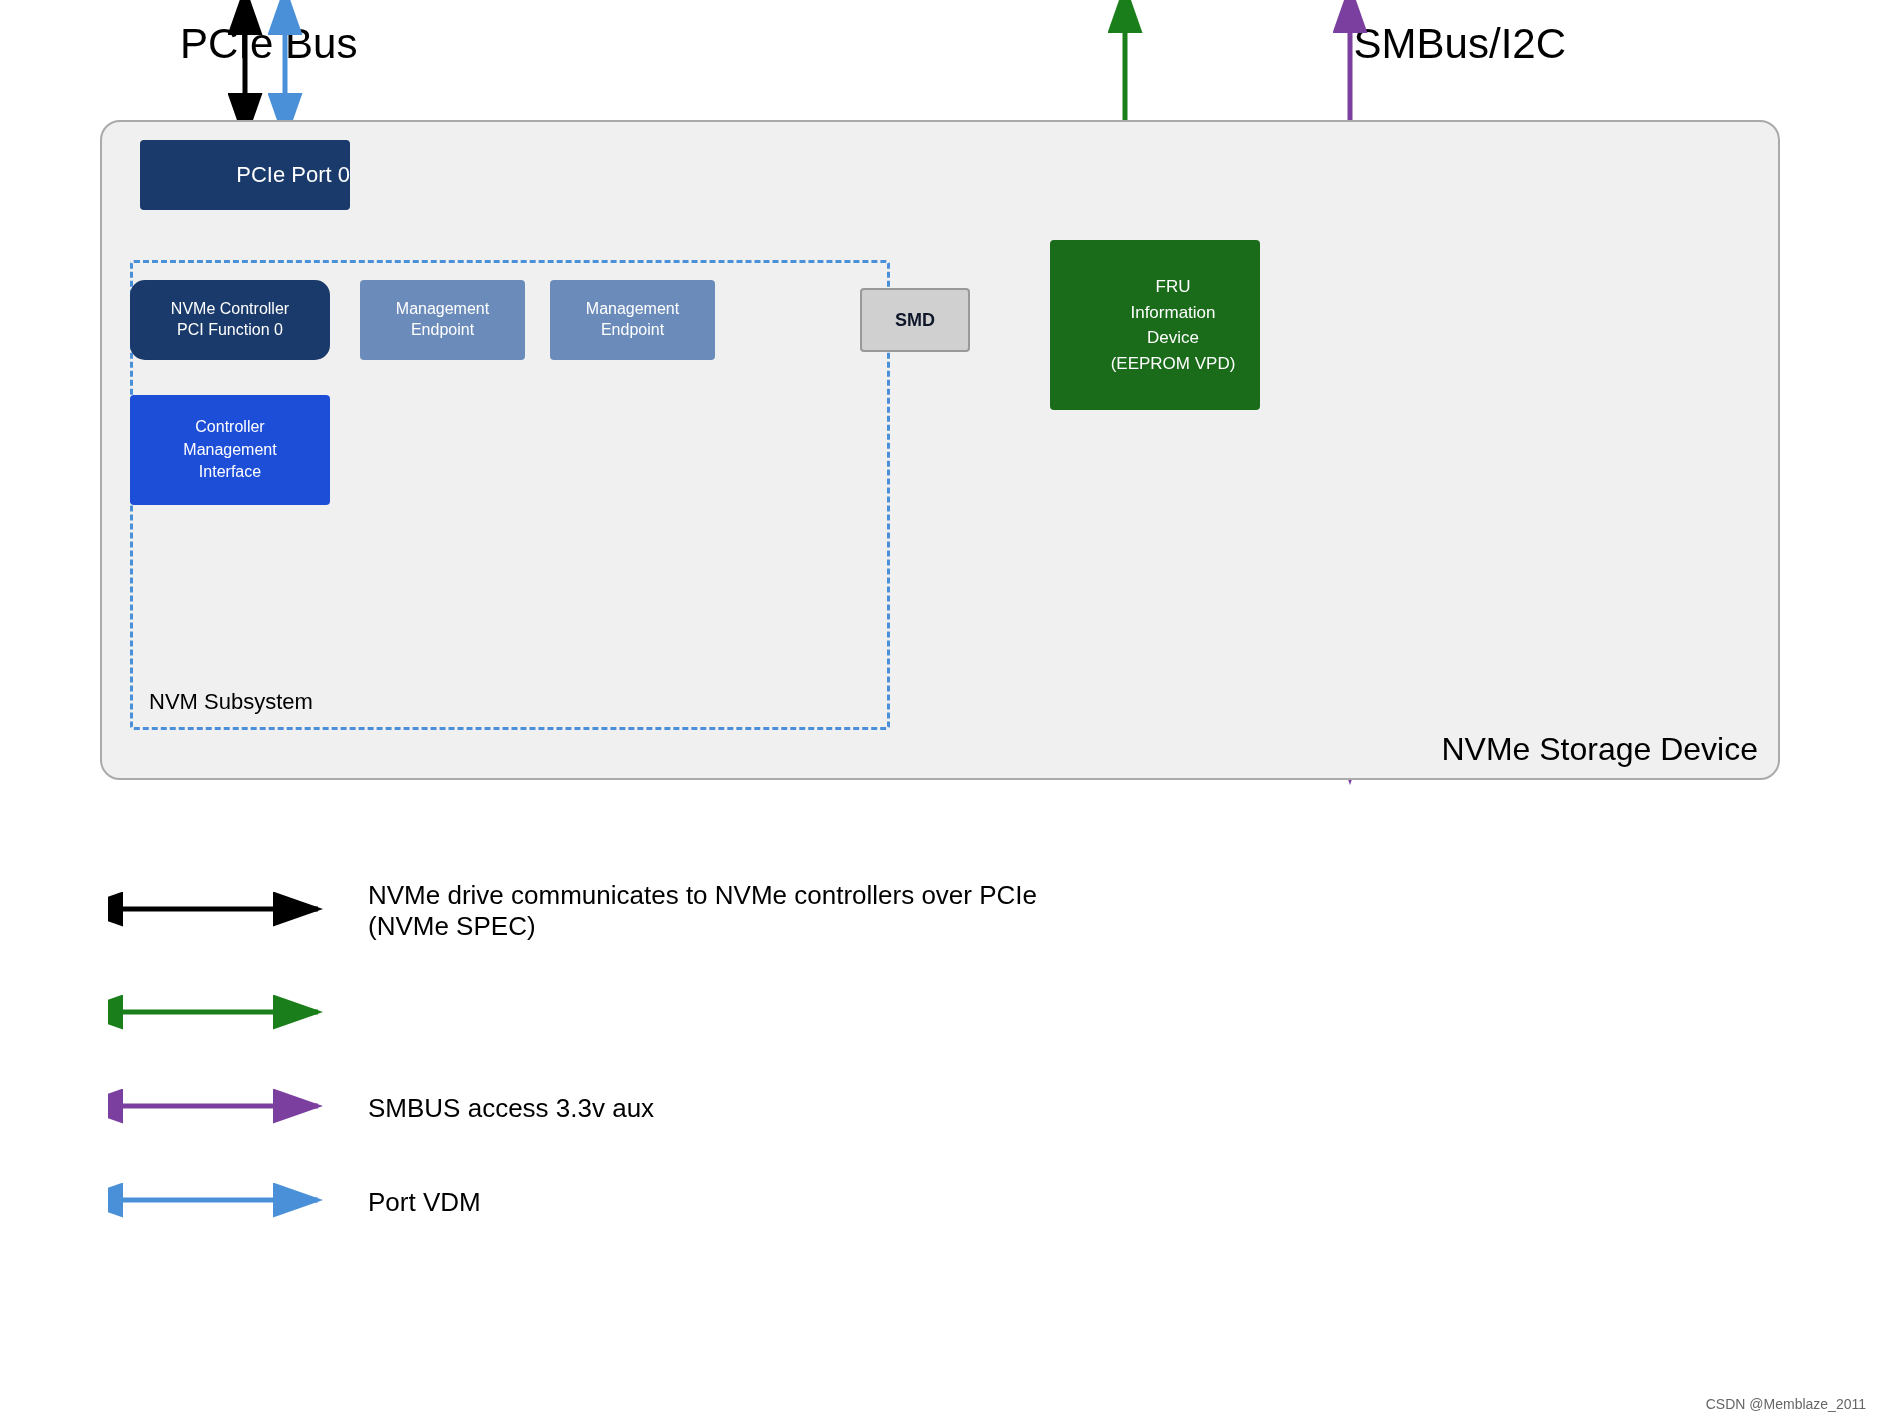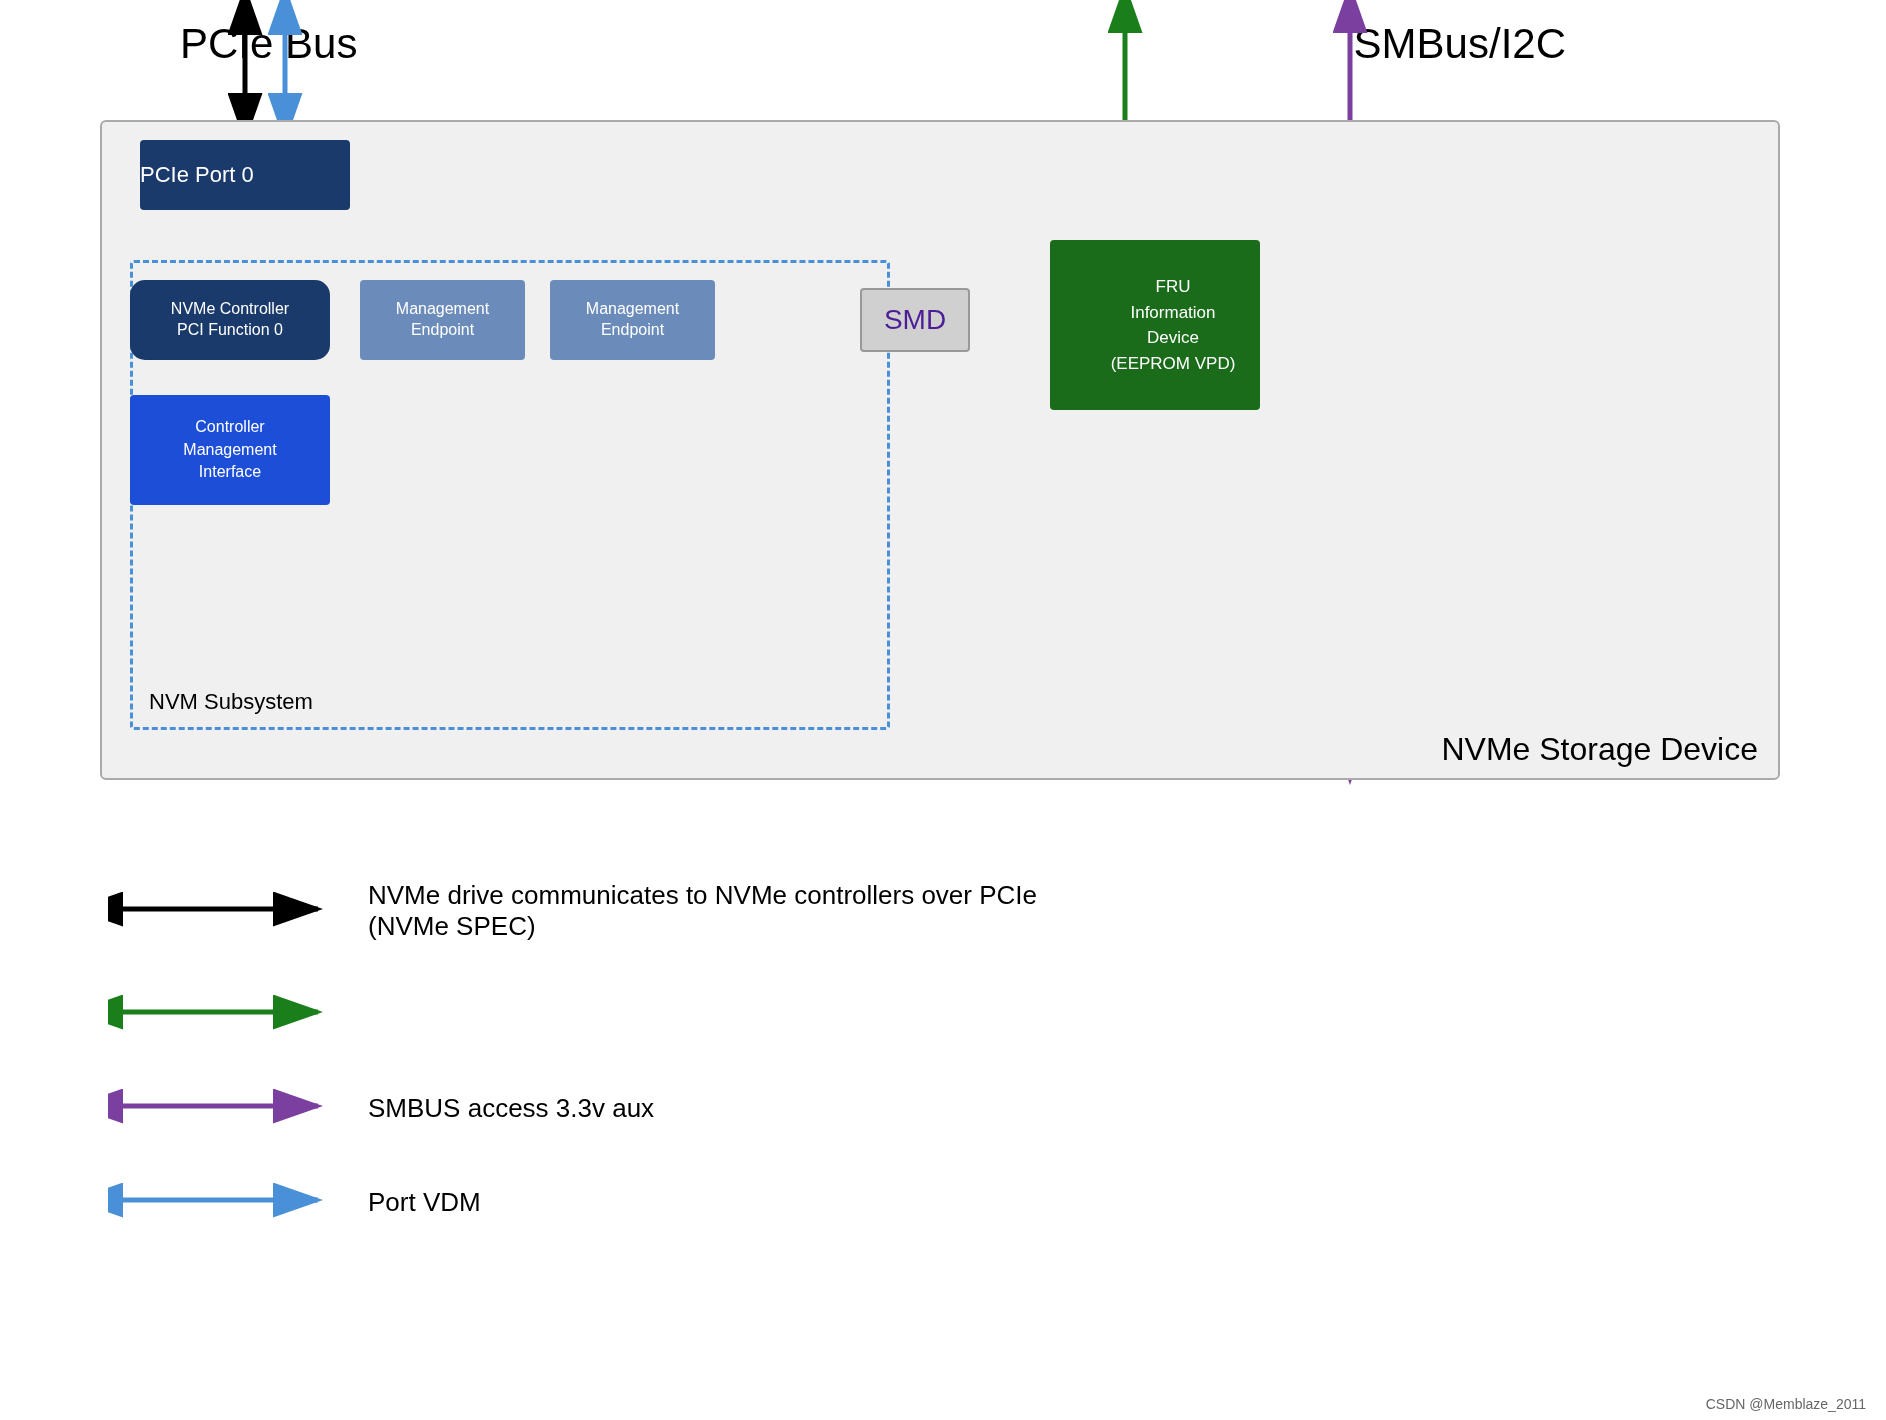--- a/index.html
+++ b/index.html
@@ -80,7 +80,7 @@
       border-radius: 4px;
       display: flex;
       align-items: center;
-      justify-content: flex-start;
+      justify-content: flex-end;
     }
 
     .pcie-port-label {

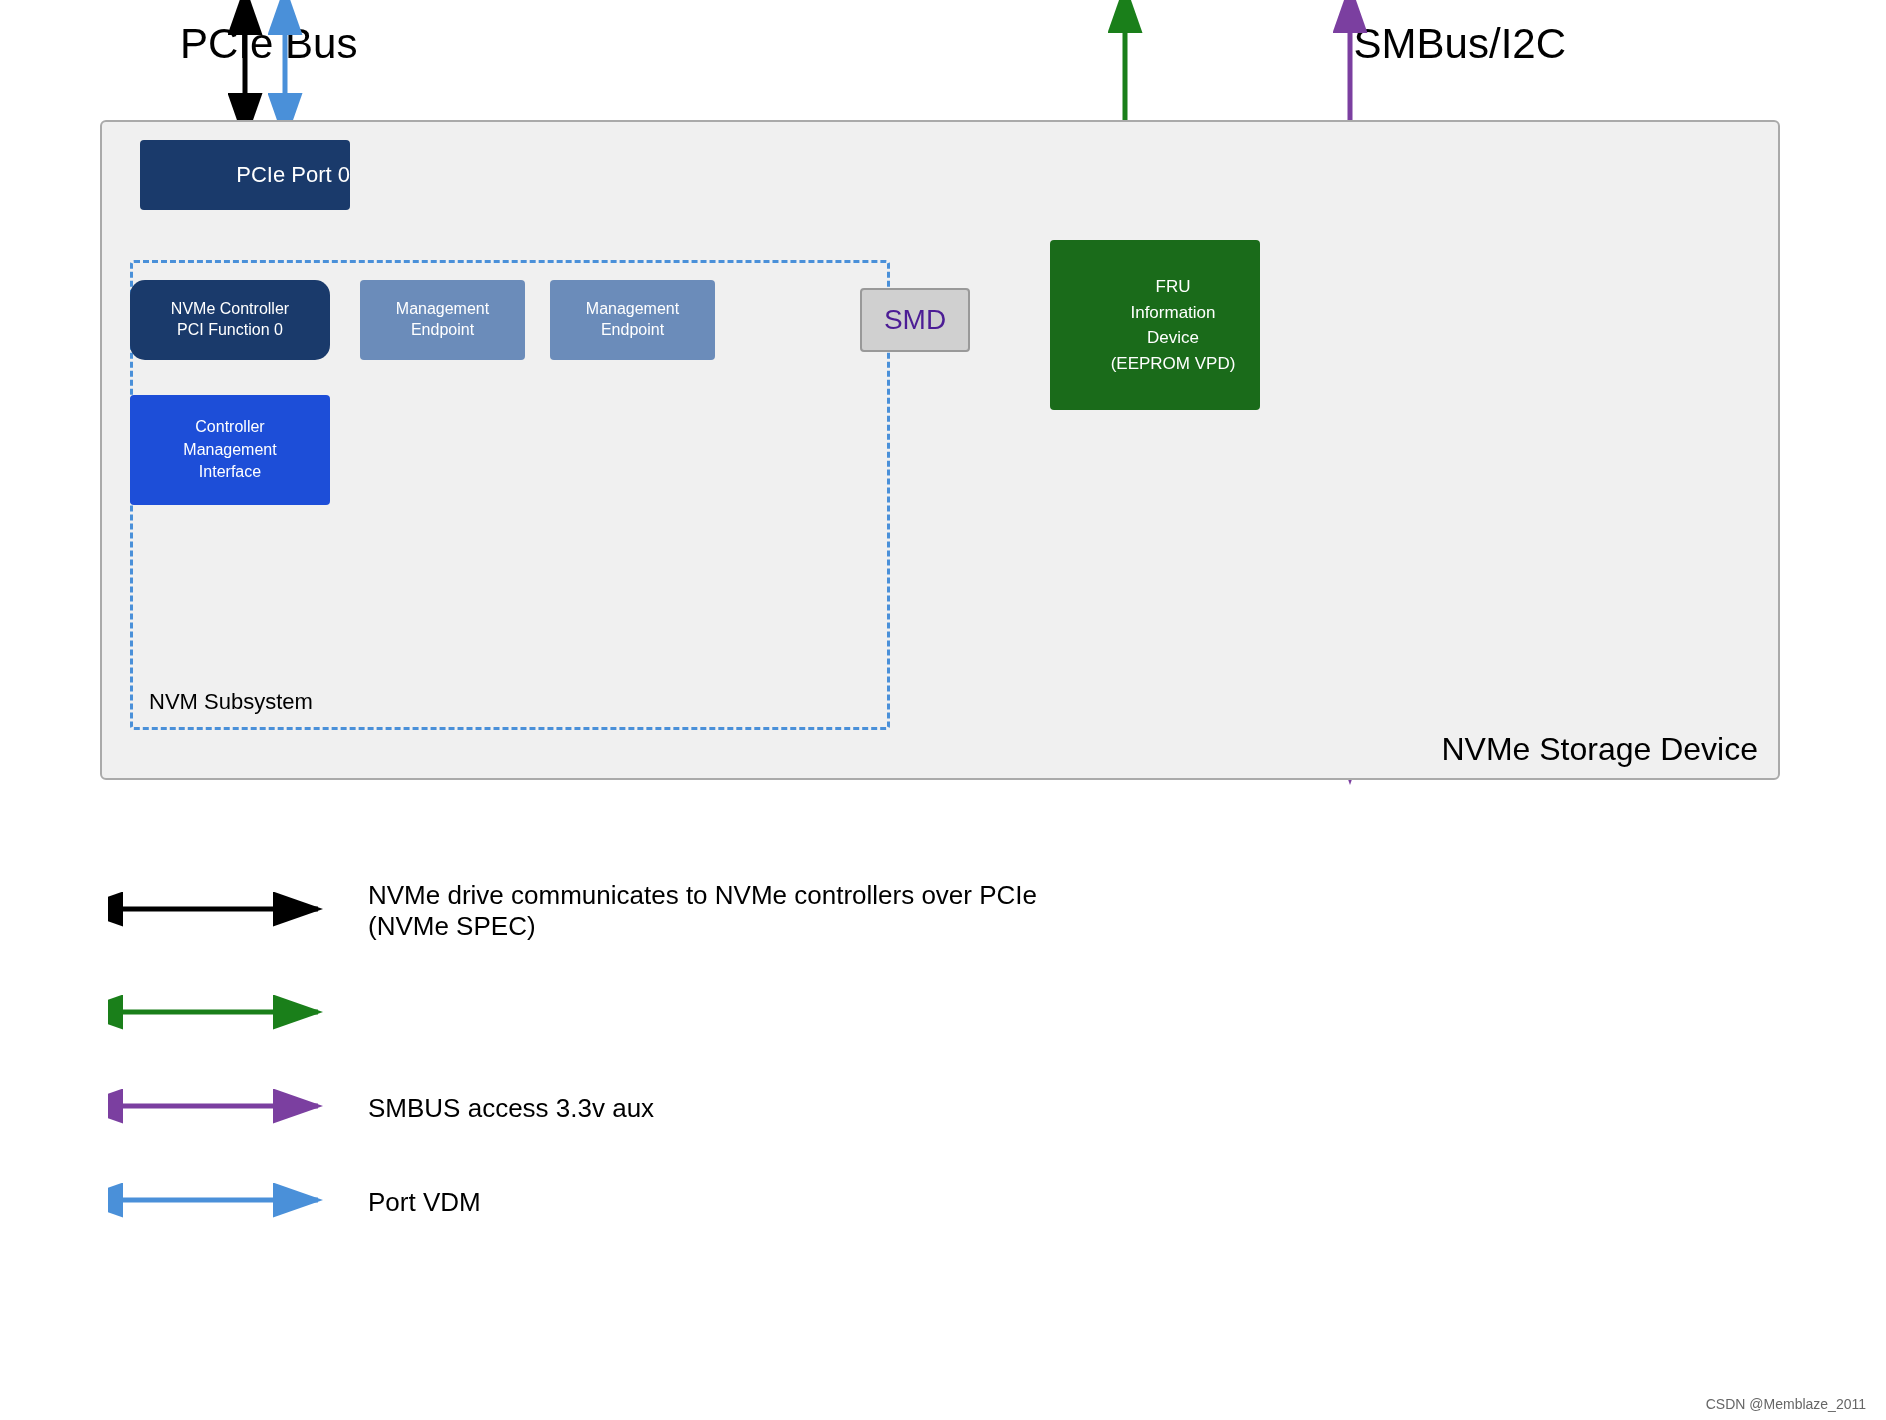--- a/index.html
+++ b/index.html
@@ -185,9 +185,9 @@
     }
 
     .smd-label {
-      color: #4c1d95;
-      font-size: 28px;
-      font-weight: 400;
+      color: #0f172a;
+      font-size: 18px;
+      font-weight: 700;
     }
 
     

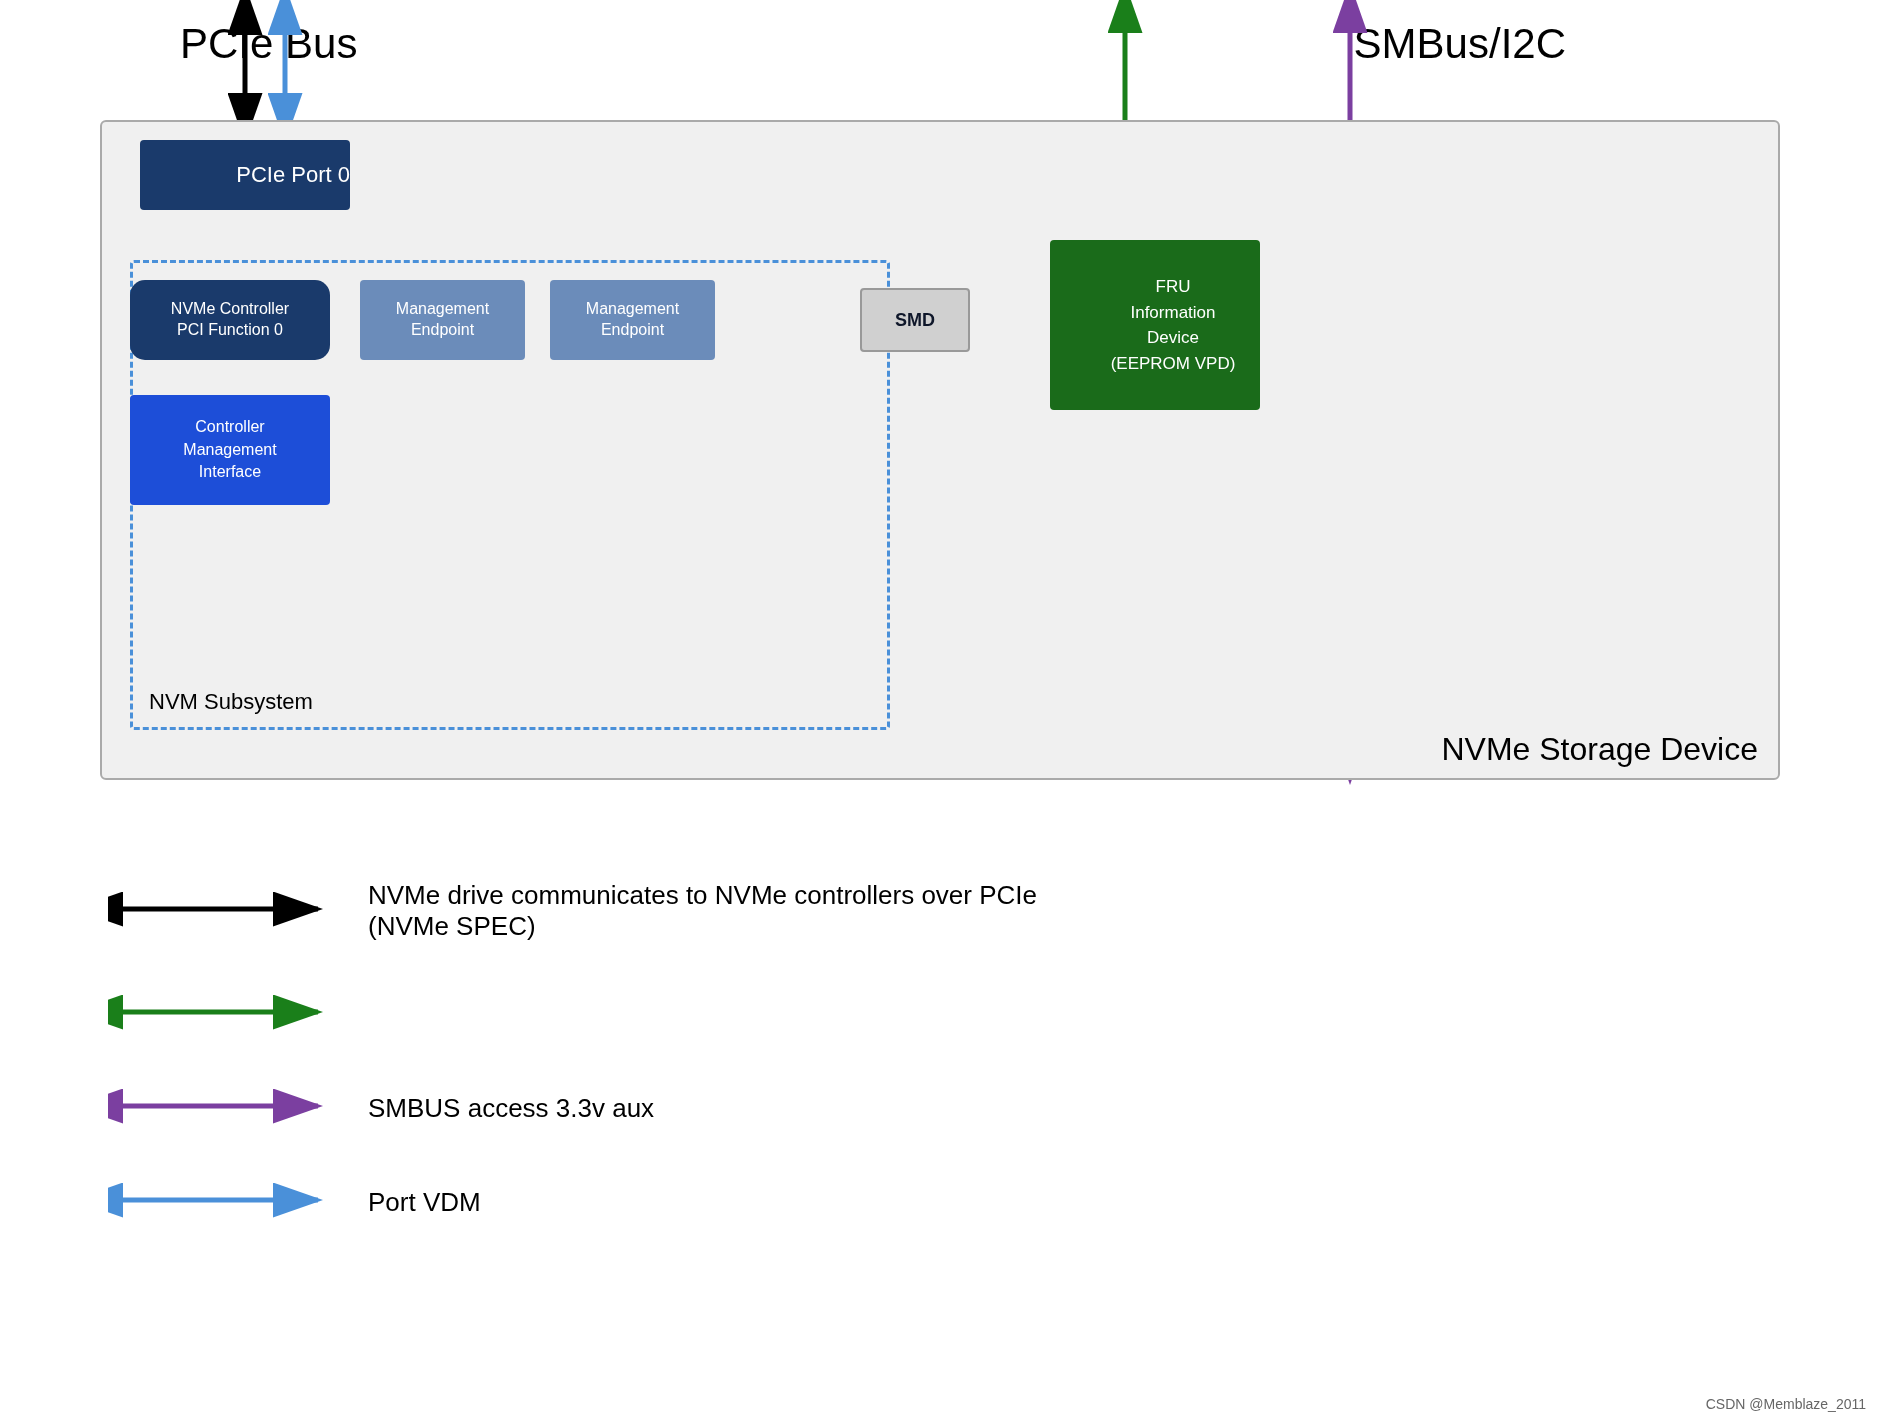--- a/index.html
+++ b/index.html
@@ -48,7 +48,7 @@
       width: 1680px;
       height: 660px;
       border: 2px solid #aaa;
-      border-radius: 6px;
+      border-radius: 20px;
       background: #f0f0f0;
     }
 

